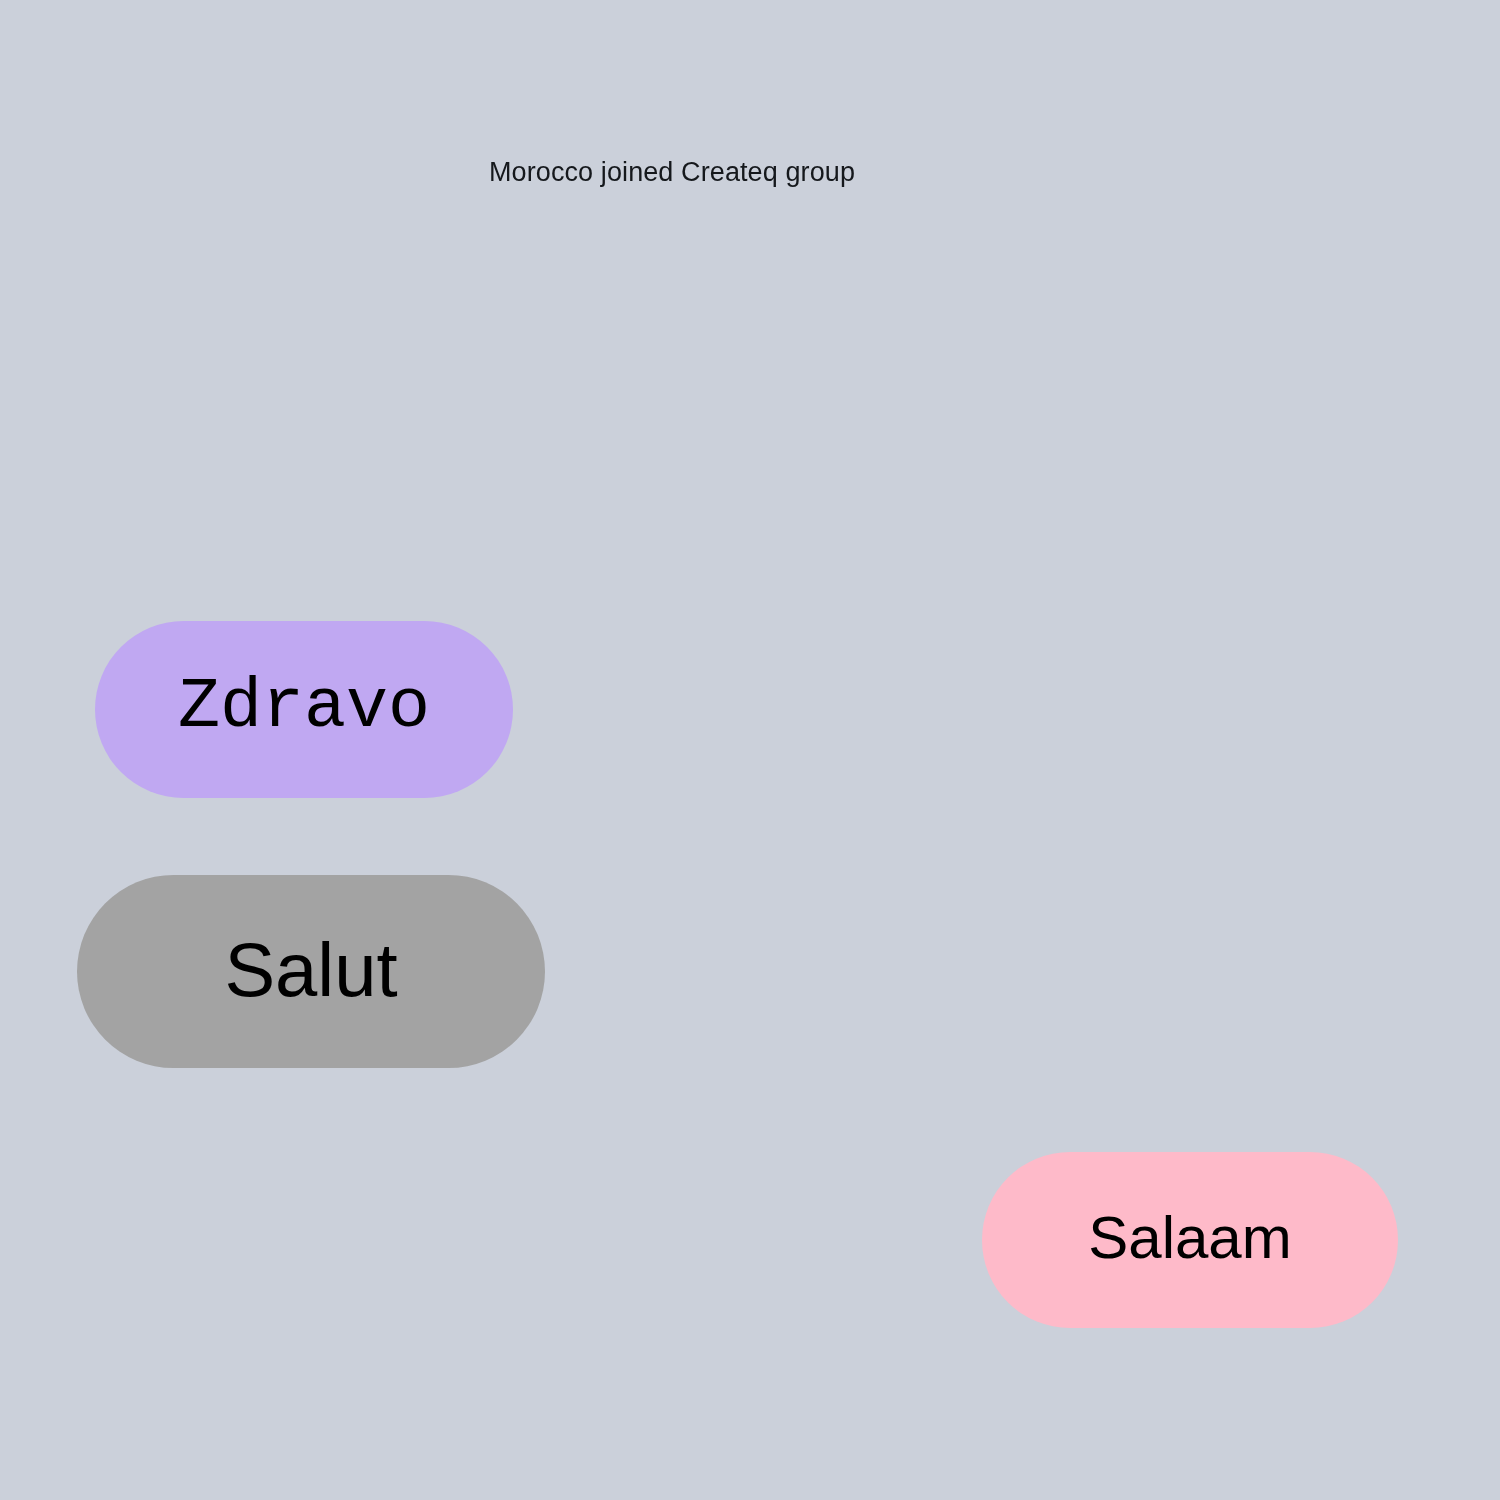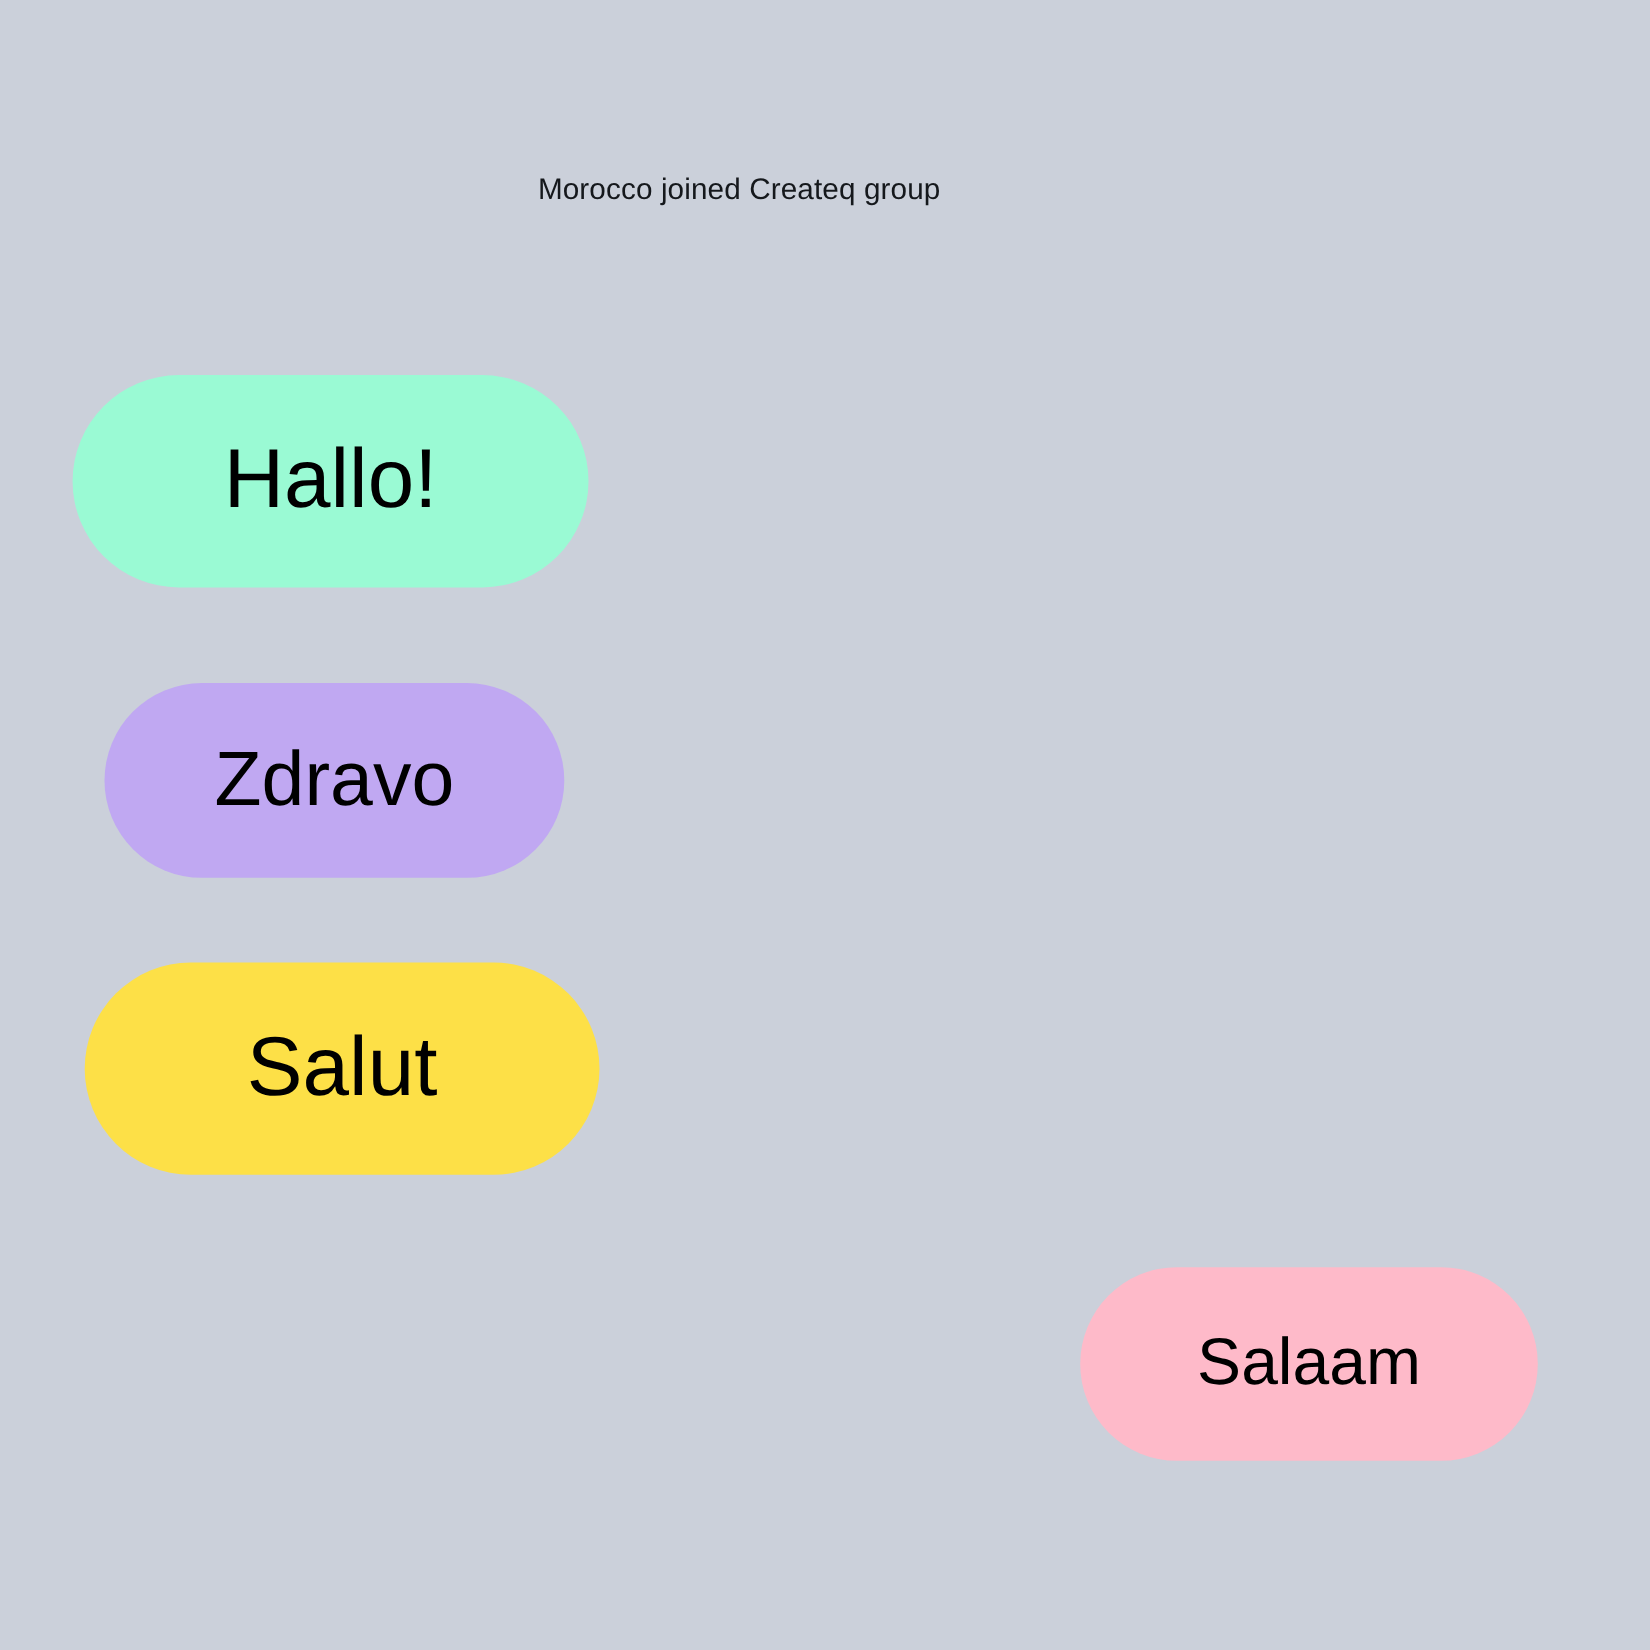--- a/index.html
+++ b/index.html
@@ -111,9 +111,6 @@
     <span class="notice-inner">Morocco joined Createq group</span>
   </div>
 
-  <div class="bubble" id="bubble-0" style="background: rgb(154, 250, 212);">
-    <span class="bubble-text">Hallo!</span>
-  </div>
 
   <div class="bubble" id="bubble-1" style="background: rgb(192, 168, 242);">
     <span class="bubble-text">Zdravo</span>

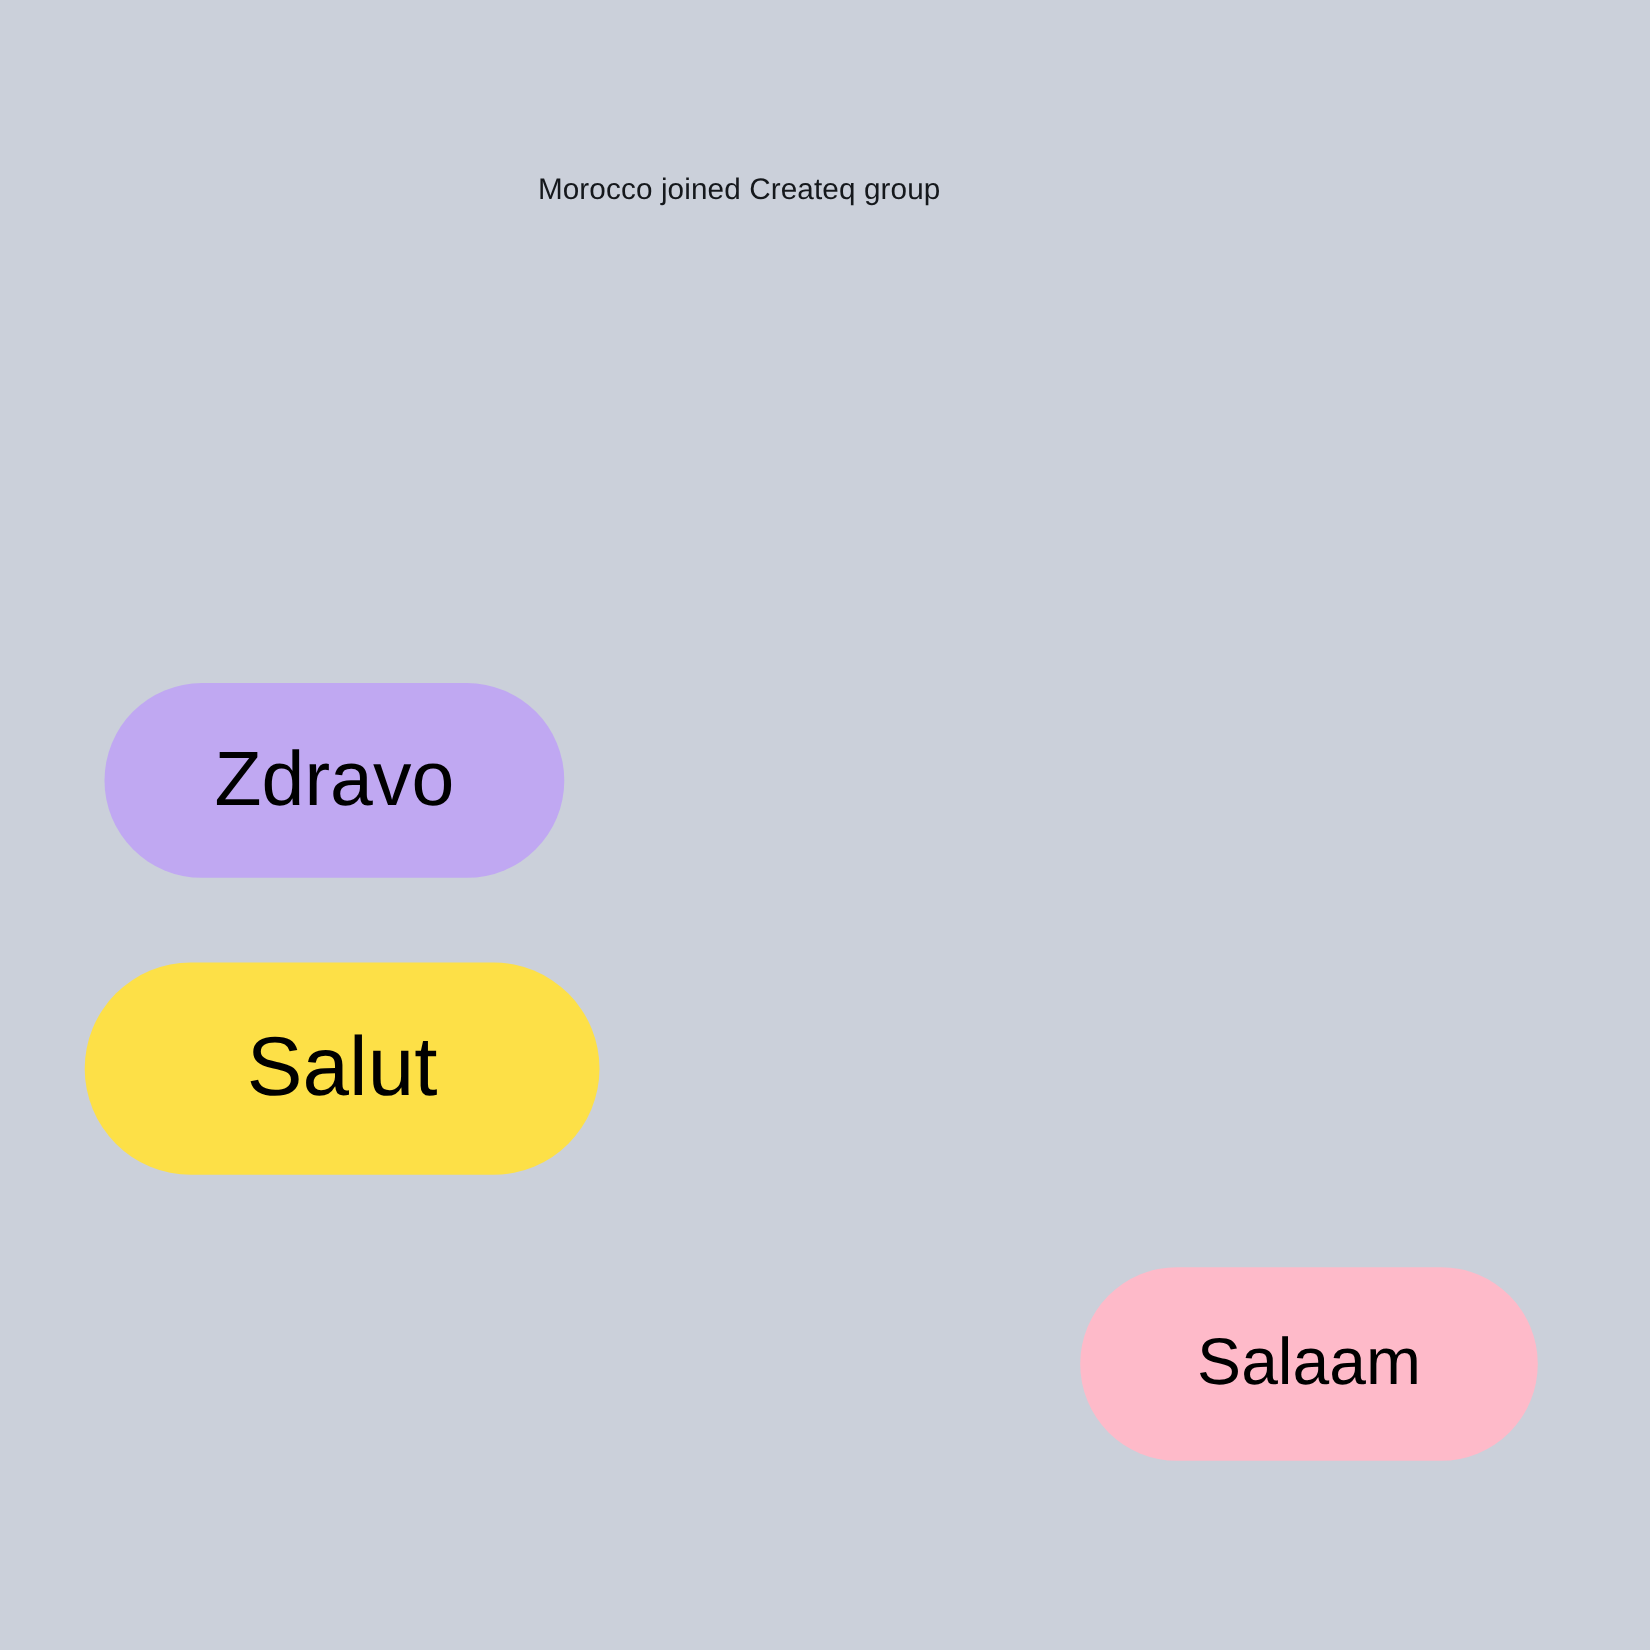--- a/index.html
+++ b/index.html
@@ -79,6 +79,7 @@
     width: 418px;
     height: 177px;
     background: #C0A8F2;
+    font-family: Liberation Mono, monospace;
   }
   #bubble-1 .bubble-text { font-size: 70px; }
 

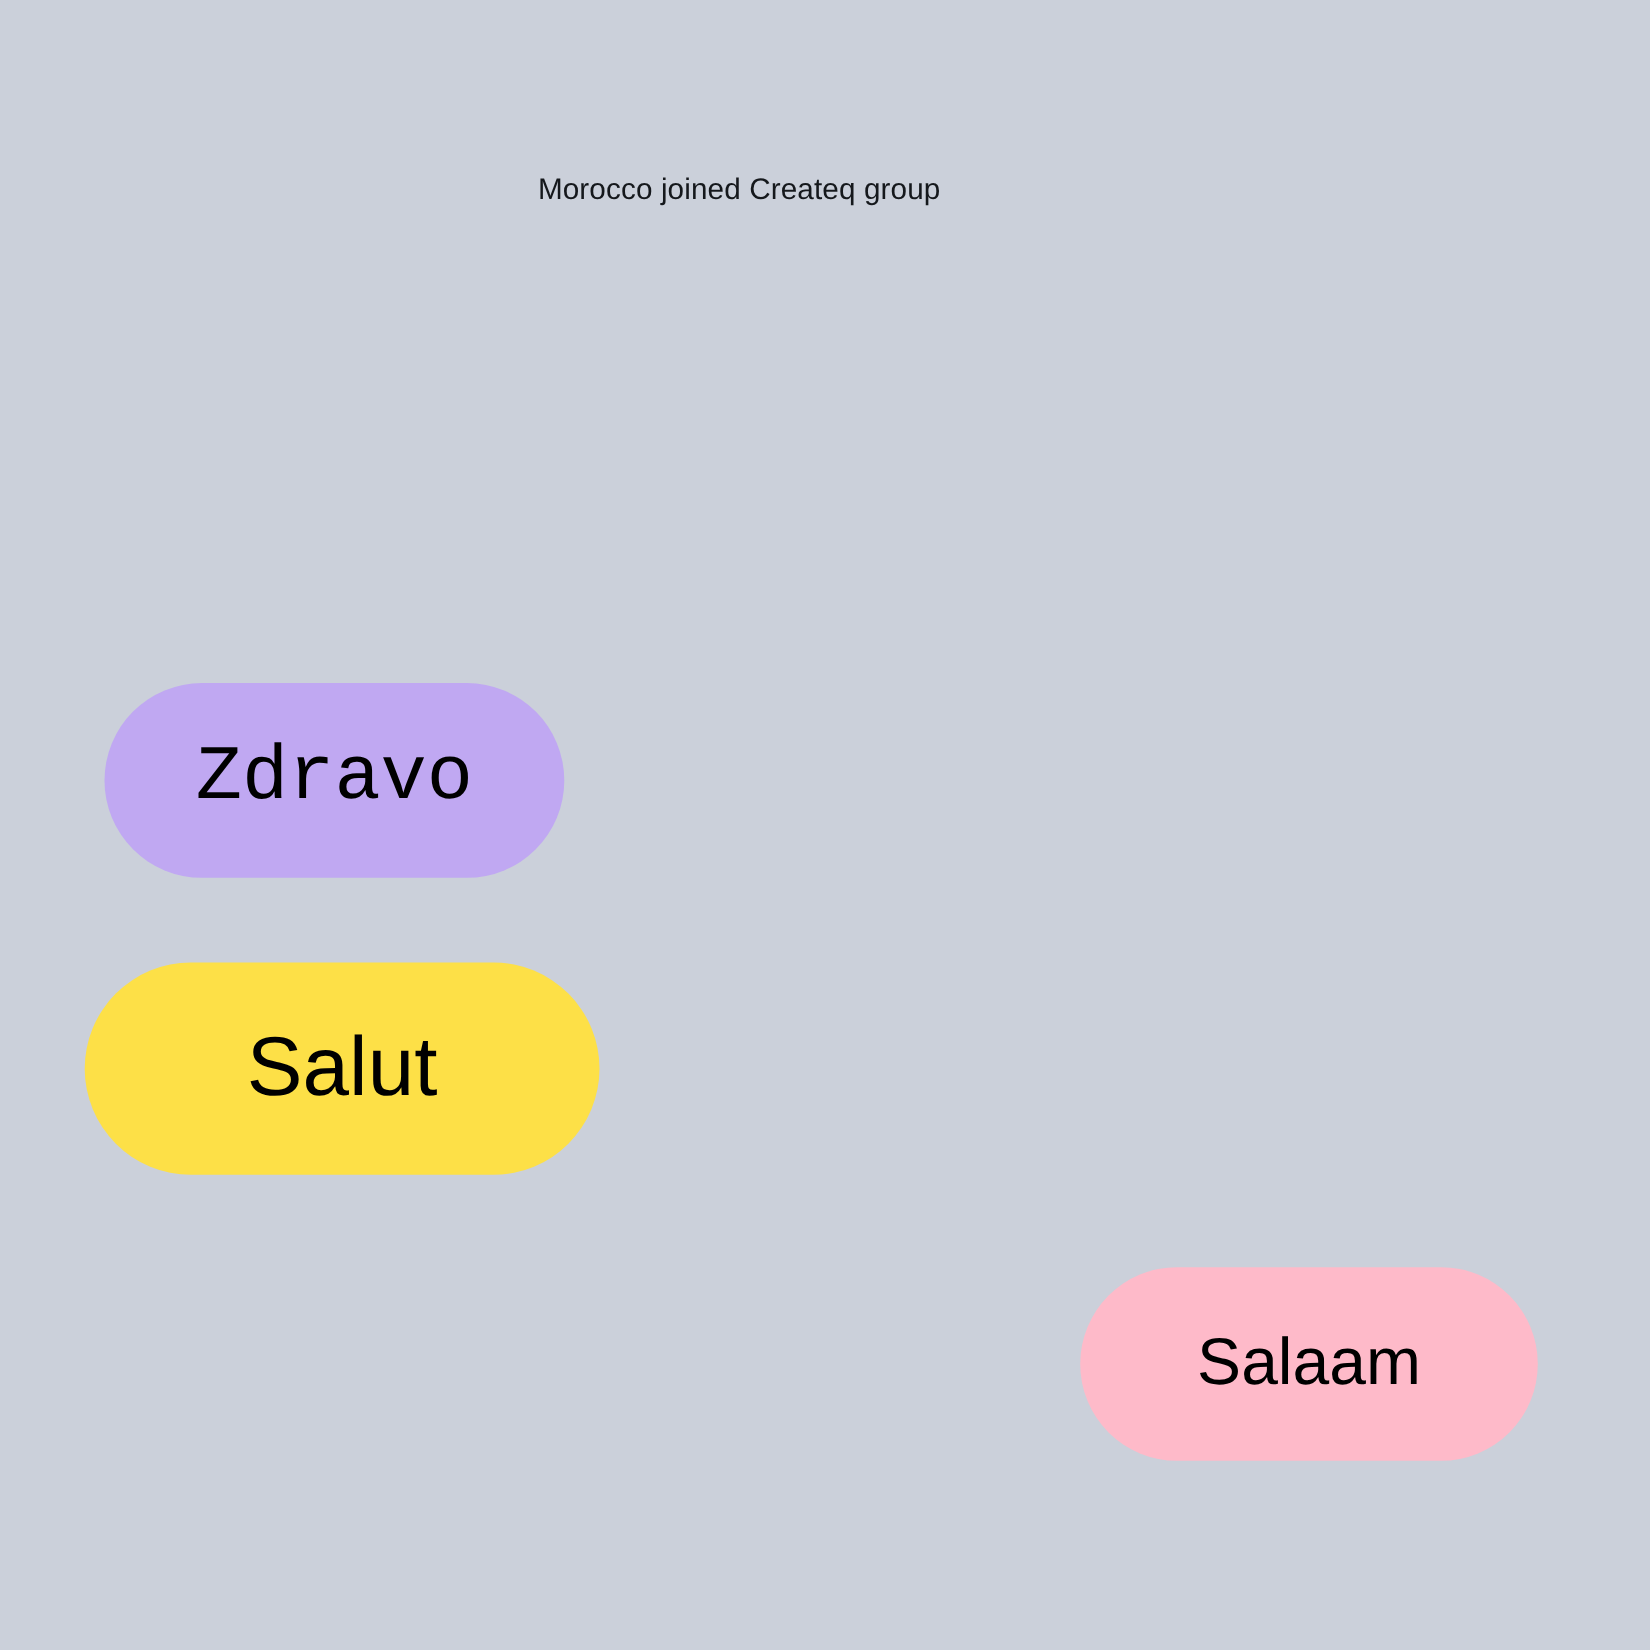--- a/index.html
+++ b/index.html
@@ -117,7 +117,7 @@
     <span class="bubble-text">Zdravo</span>
   </div>
 
-  <div class="bubble" id="bubble-2" style="background: #fde047; justify-content: center;">
+  <div class="bubble" id="bubble-2" style="background: #a3a3a3; justify-content: center;">
     <span class="bubble-text">Salut</span>
   </div>
 

